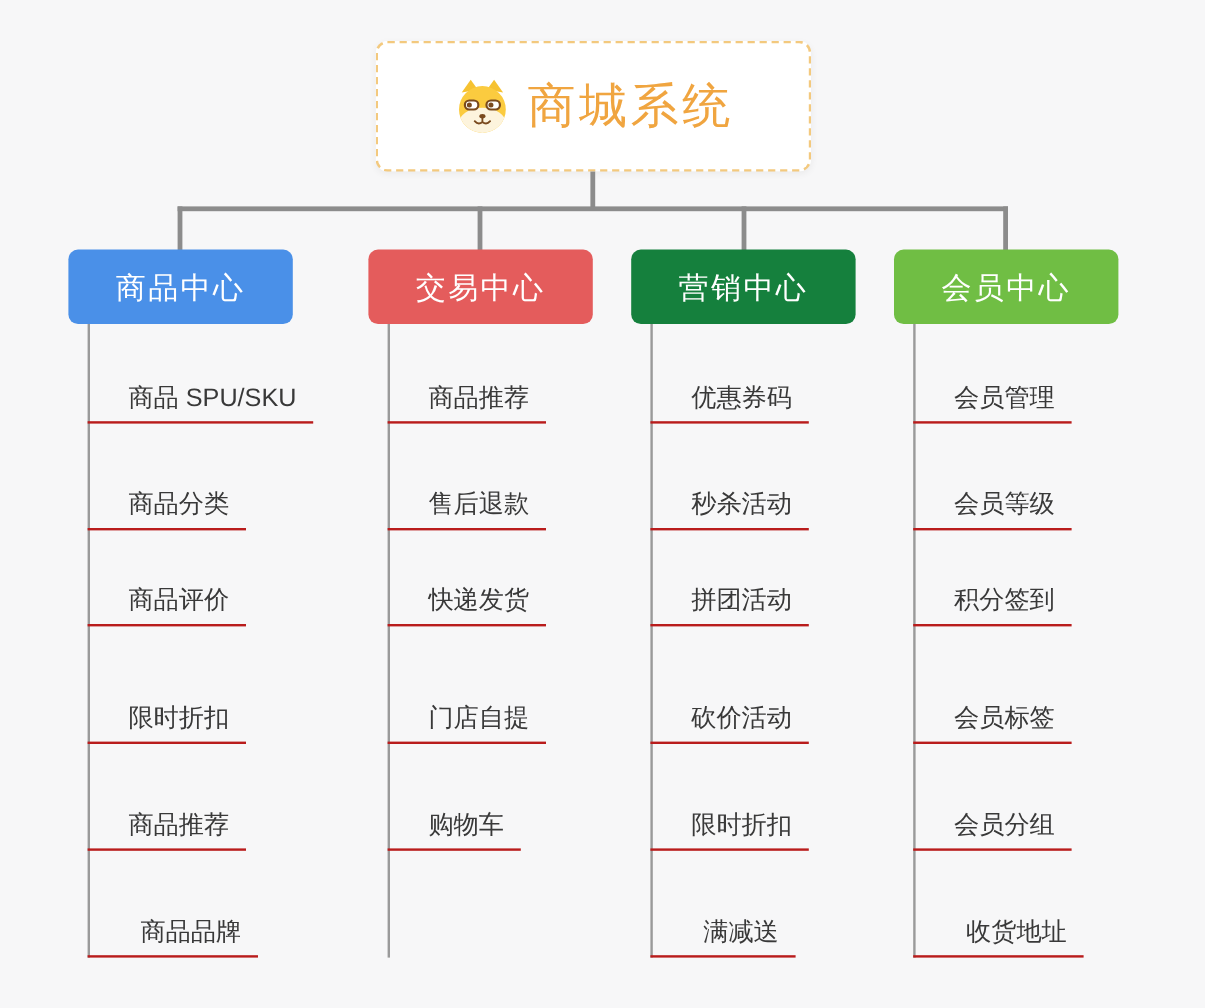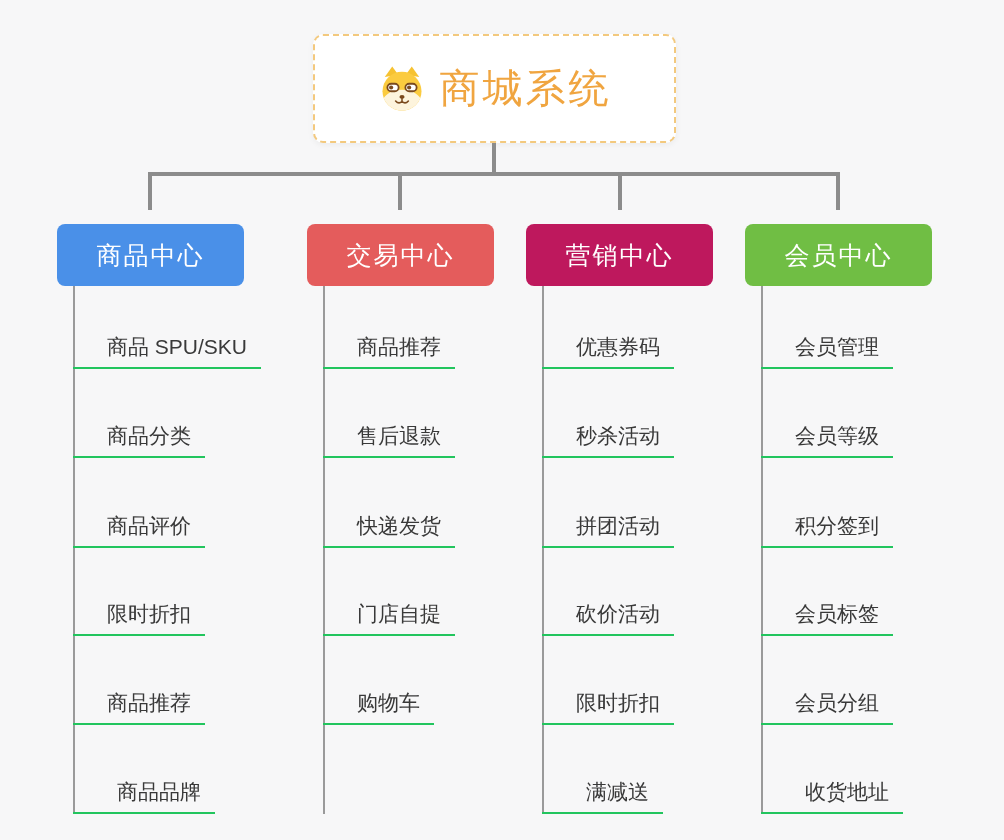--- a/index.html
+++ b/index.html
@@ -40,7 +40,7 @@
   .conn-drop.d4{left:836px;}
 
   
-  .branch{position:absolute;top:208px;width:187px;height:600px;margin-top:16px;}
+  .branch{position:absolute;top:208px;width:187px;height:600px;}
   .branch.b1{left:57px;}
   .branch.b2{left:307px;}
   .branch.b3{left:526px;}

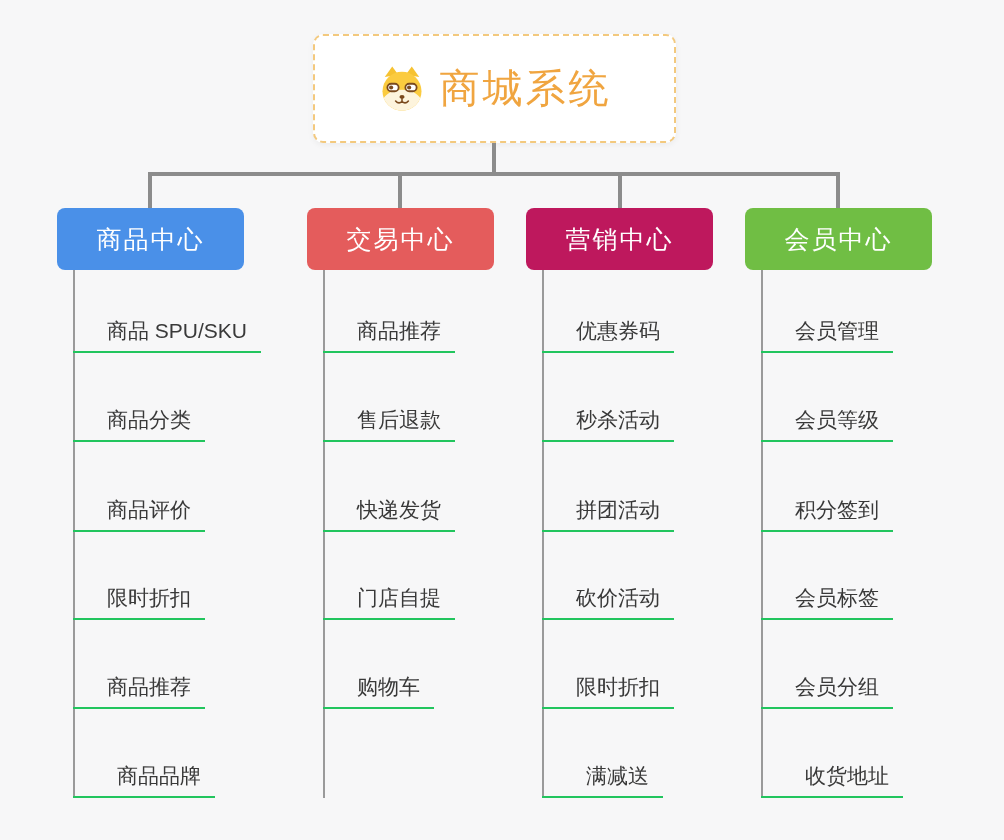--- a/index.html
+++ b/index.html
@@ -127,7 +127,7 @@
   </div>
 
   <div class="branch b3">
-    <div class="branch-box" style="background-color: #be185d;">营销中心</div>
+    <div class="branch-box" style="background-color: #15803d;">营销中心</div>
     <div class="spine"></div>
     <div class="item r1">优惠券码</div>
     <div class="item r2">秒杀活动</div>

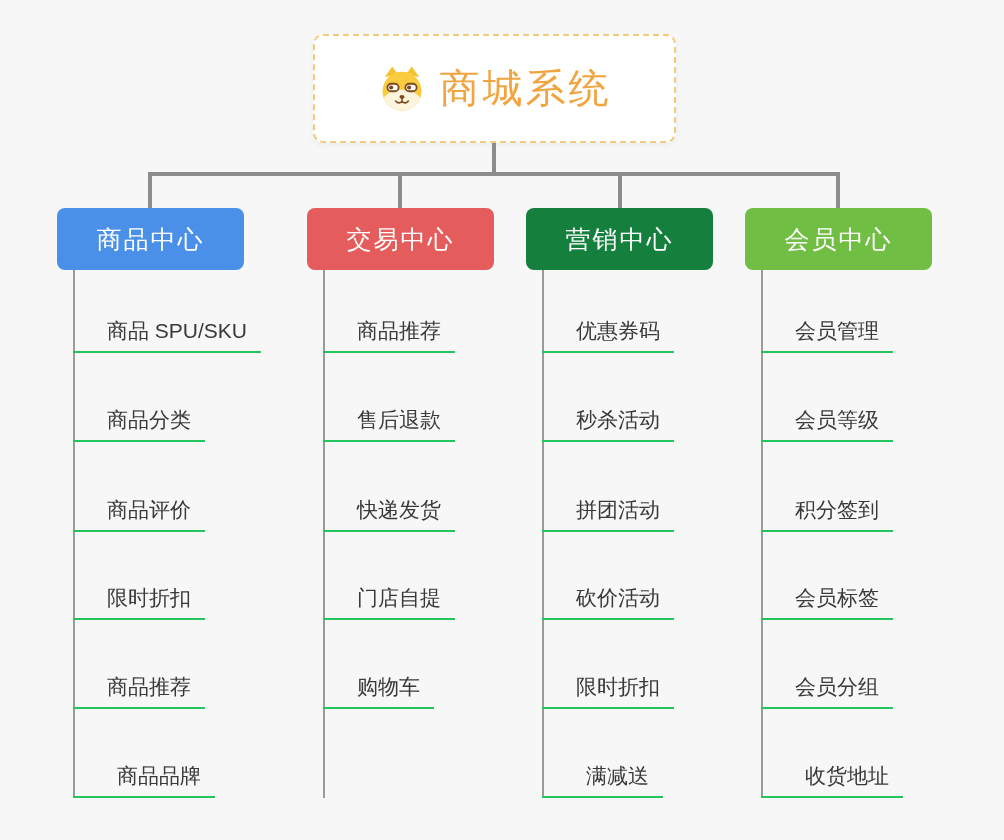--- a/index.html
+++ b/index.html
@@ -61,7 +61,7 @@
     position:absolute;left:16px;height:42px;
     box-sizing:border-box;
     padding:0 14px 6px 34px;
-    border-bottom:2px solid #22c55e;
+    border-bottom:2px solid #b91c1c;
     display:flex;align-items:flex-end;
     font-size:21px;color:#393939;
     white-space:nowrap;

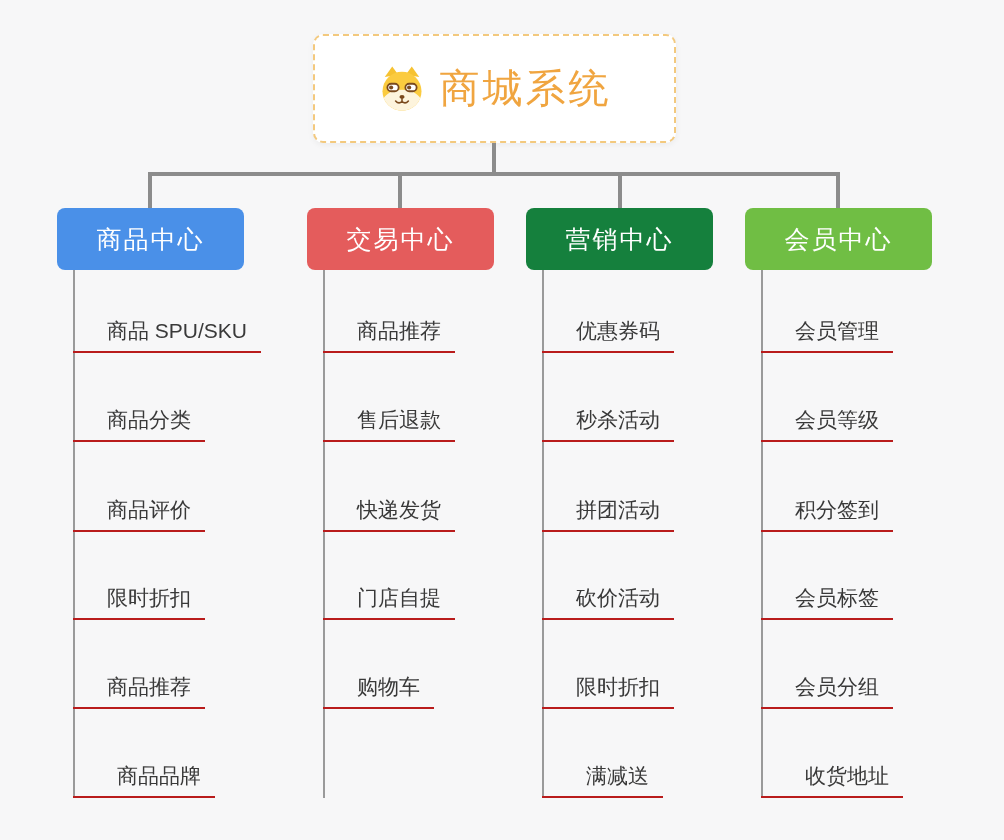--- a/index.html
+++ b/index.html
@@ -68,7 +68,7 @@
   }
   .item.r1{top:103px;}
   .item.r2{top:192px;}
-  .item.r3{top:282px;}
+  .item.r3{top:272px;}
   .item.r4{top:370px;}
   .item.r5{top:459px;}
   .item.r6{top:548px;padding-left:44px;}

